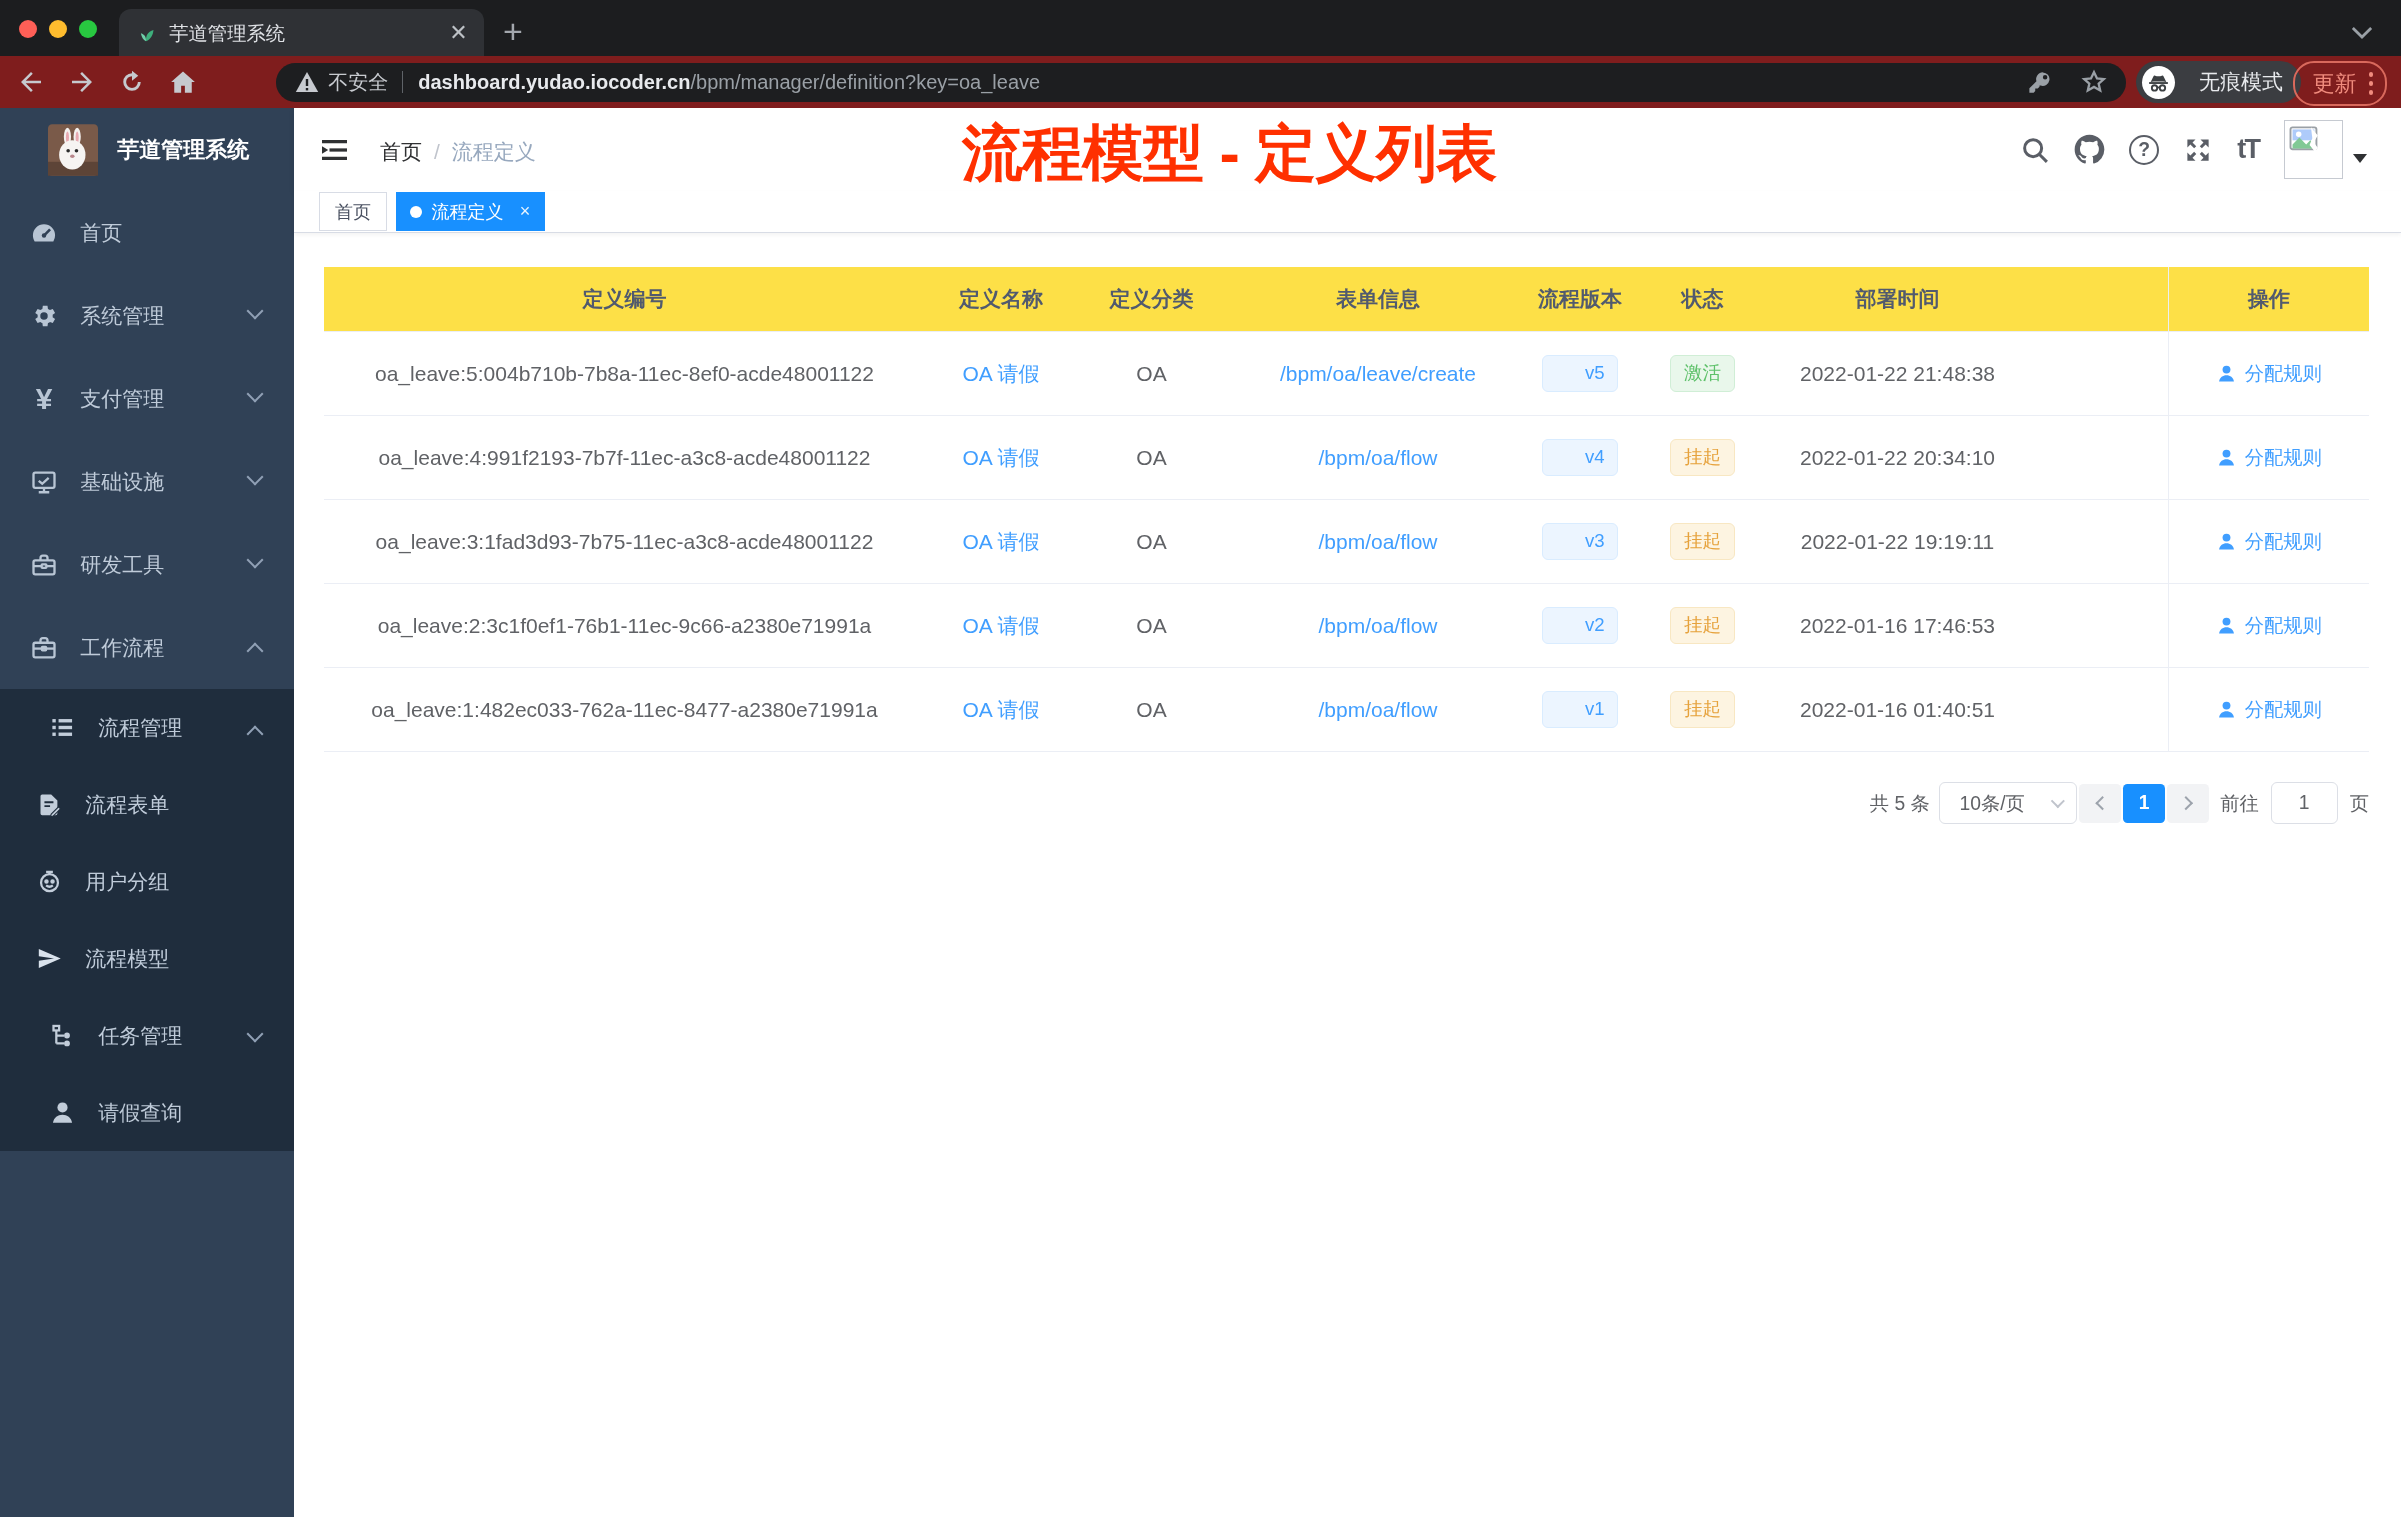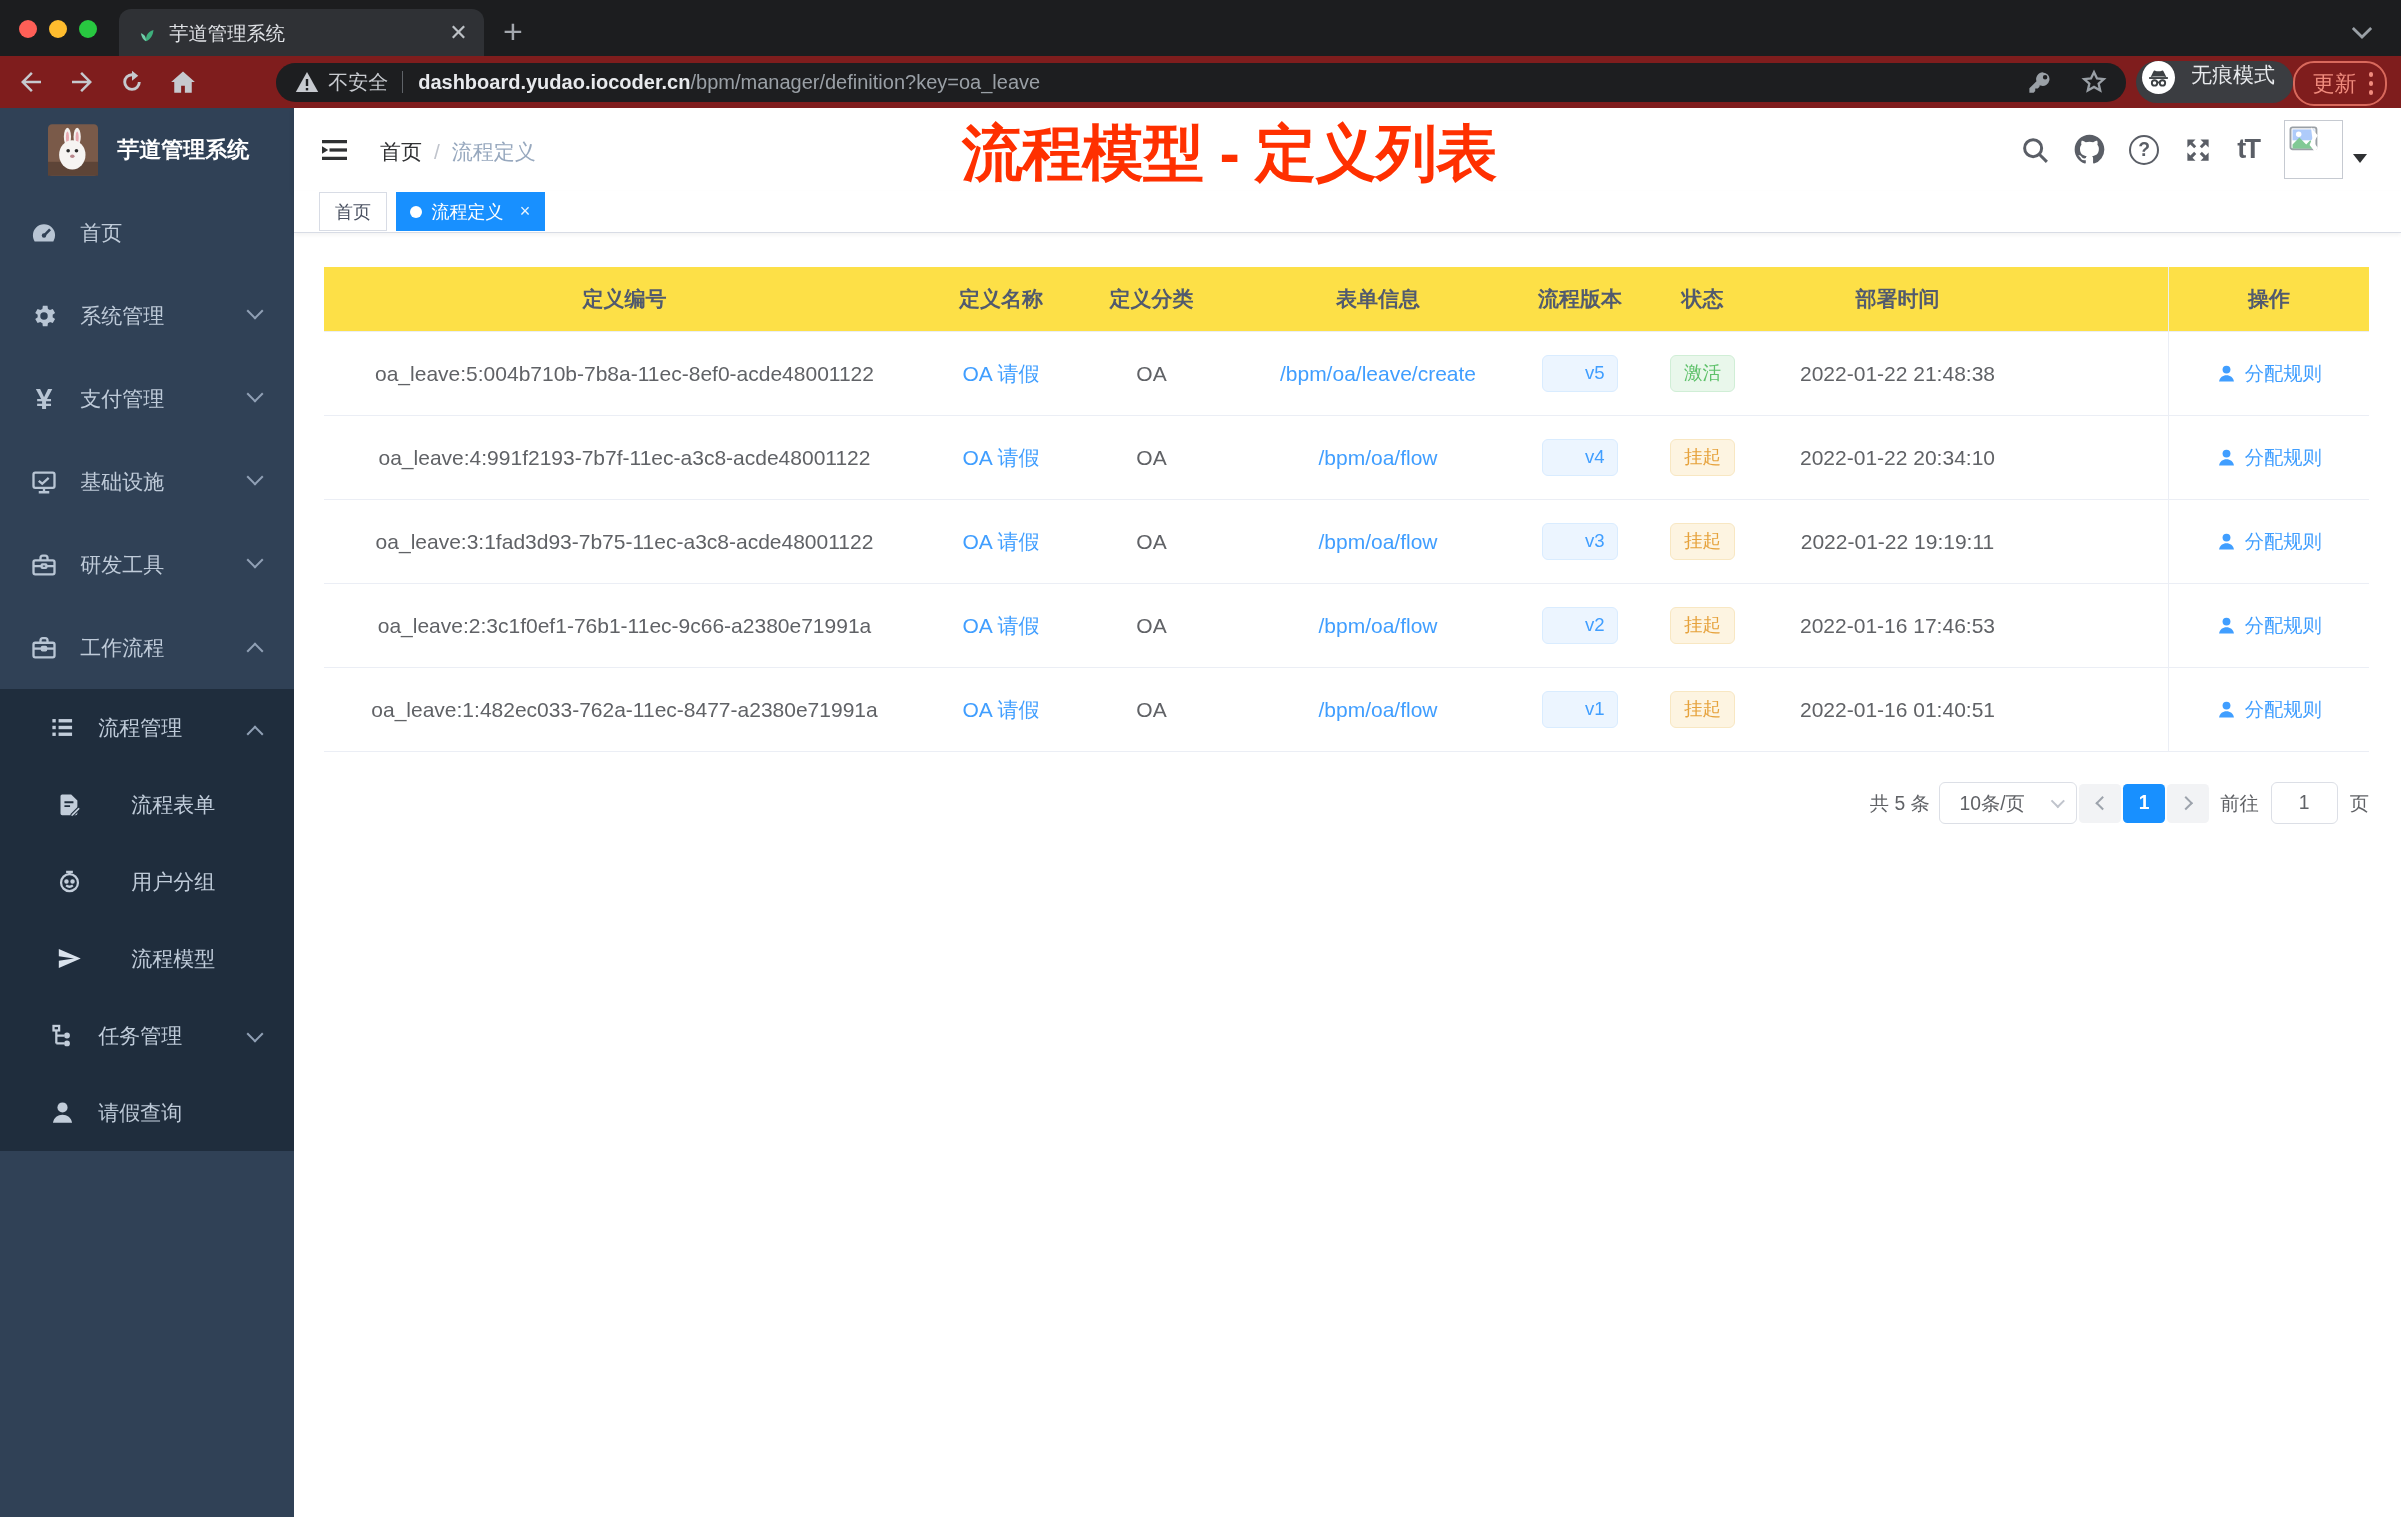--- a/index.html
+++ b/index.html
@@ -33,7 +33,7 @@
   .url-path { color: #9aa0a6; font-size: 20px; }
   .url-spacer { flex: 1; }
   .incognito { position: absolute; left: 2136px; top: 5.2px; height: 42px; background: #3b3d41; border-radius: 21px;
-               display: flex; align-items: flex-start; gap: 16px; padding: 0 18px 0 6px; }
+               display: flex; align-items: center; gap: 24px; padding: 0 18px 0 6px; }
   .incog-circle { width: 33px; height: 33px; border-radius: 50%; background: #ffffff; display: flex; align-items: center; justify-content: center; }
   .incog-label { color: #e8eaed; font-size: 21px; }
   .update-pill { position: absolute; right: 14px; top: 5.2px; height: 45px; border: 2.2px solid #d9695c; border-radius: 21px;

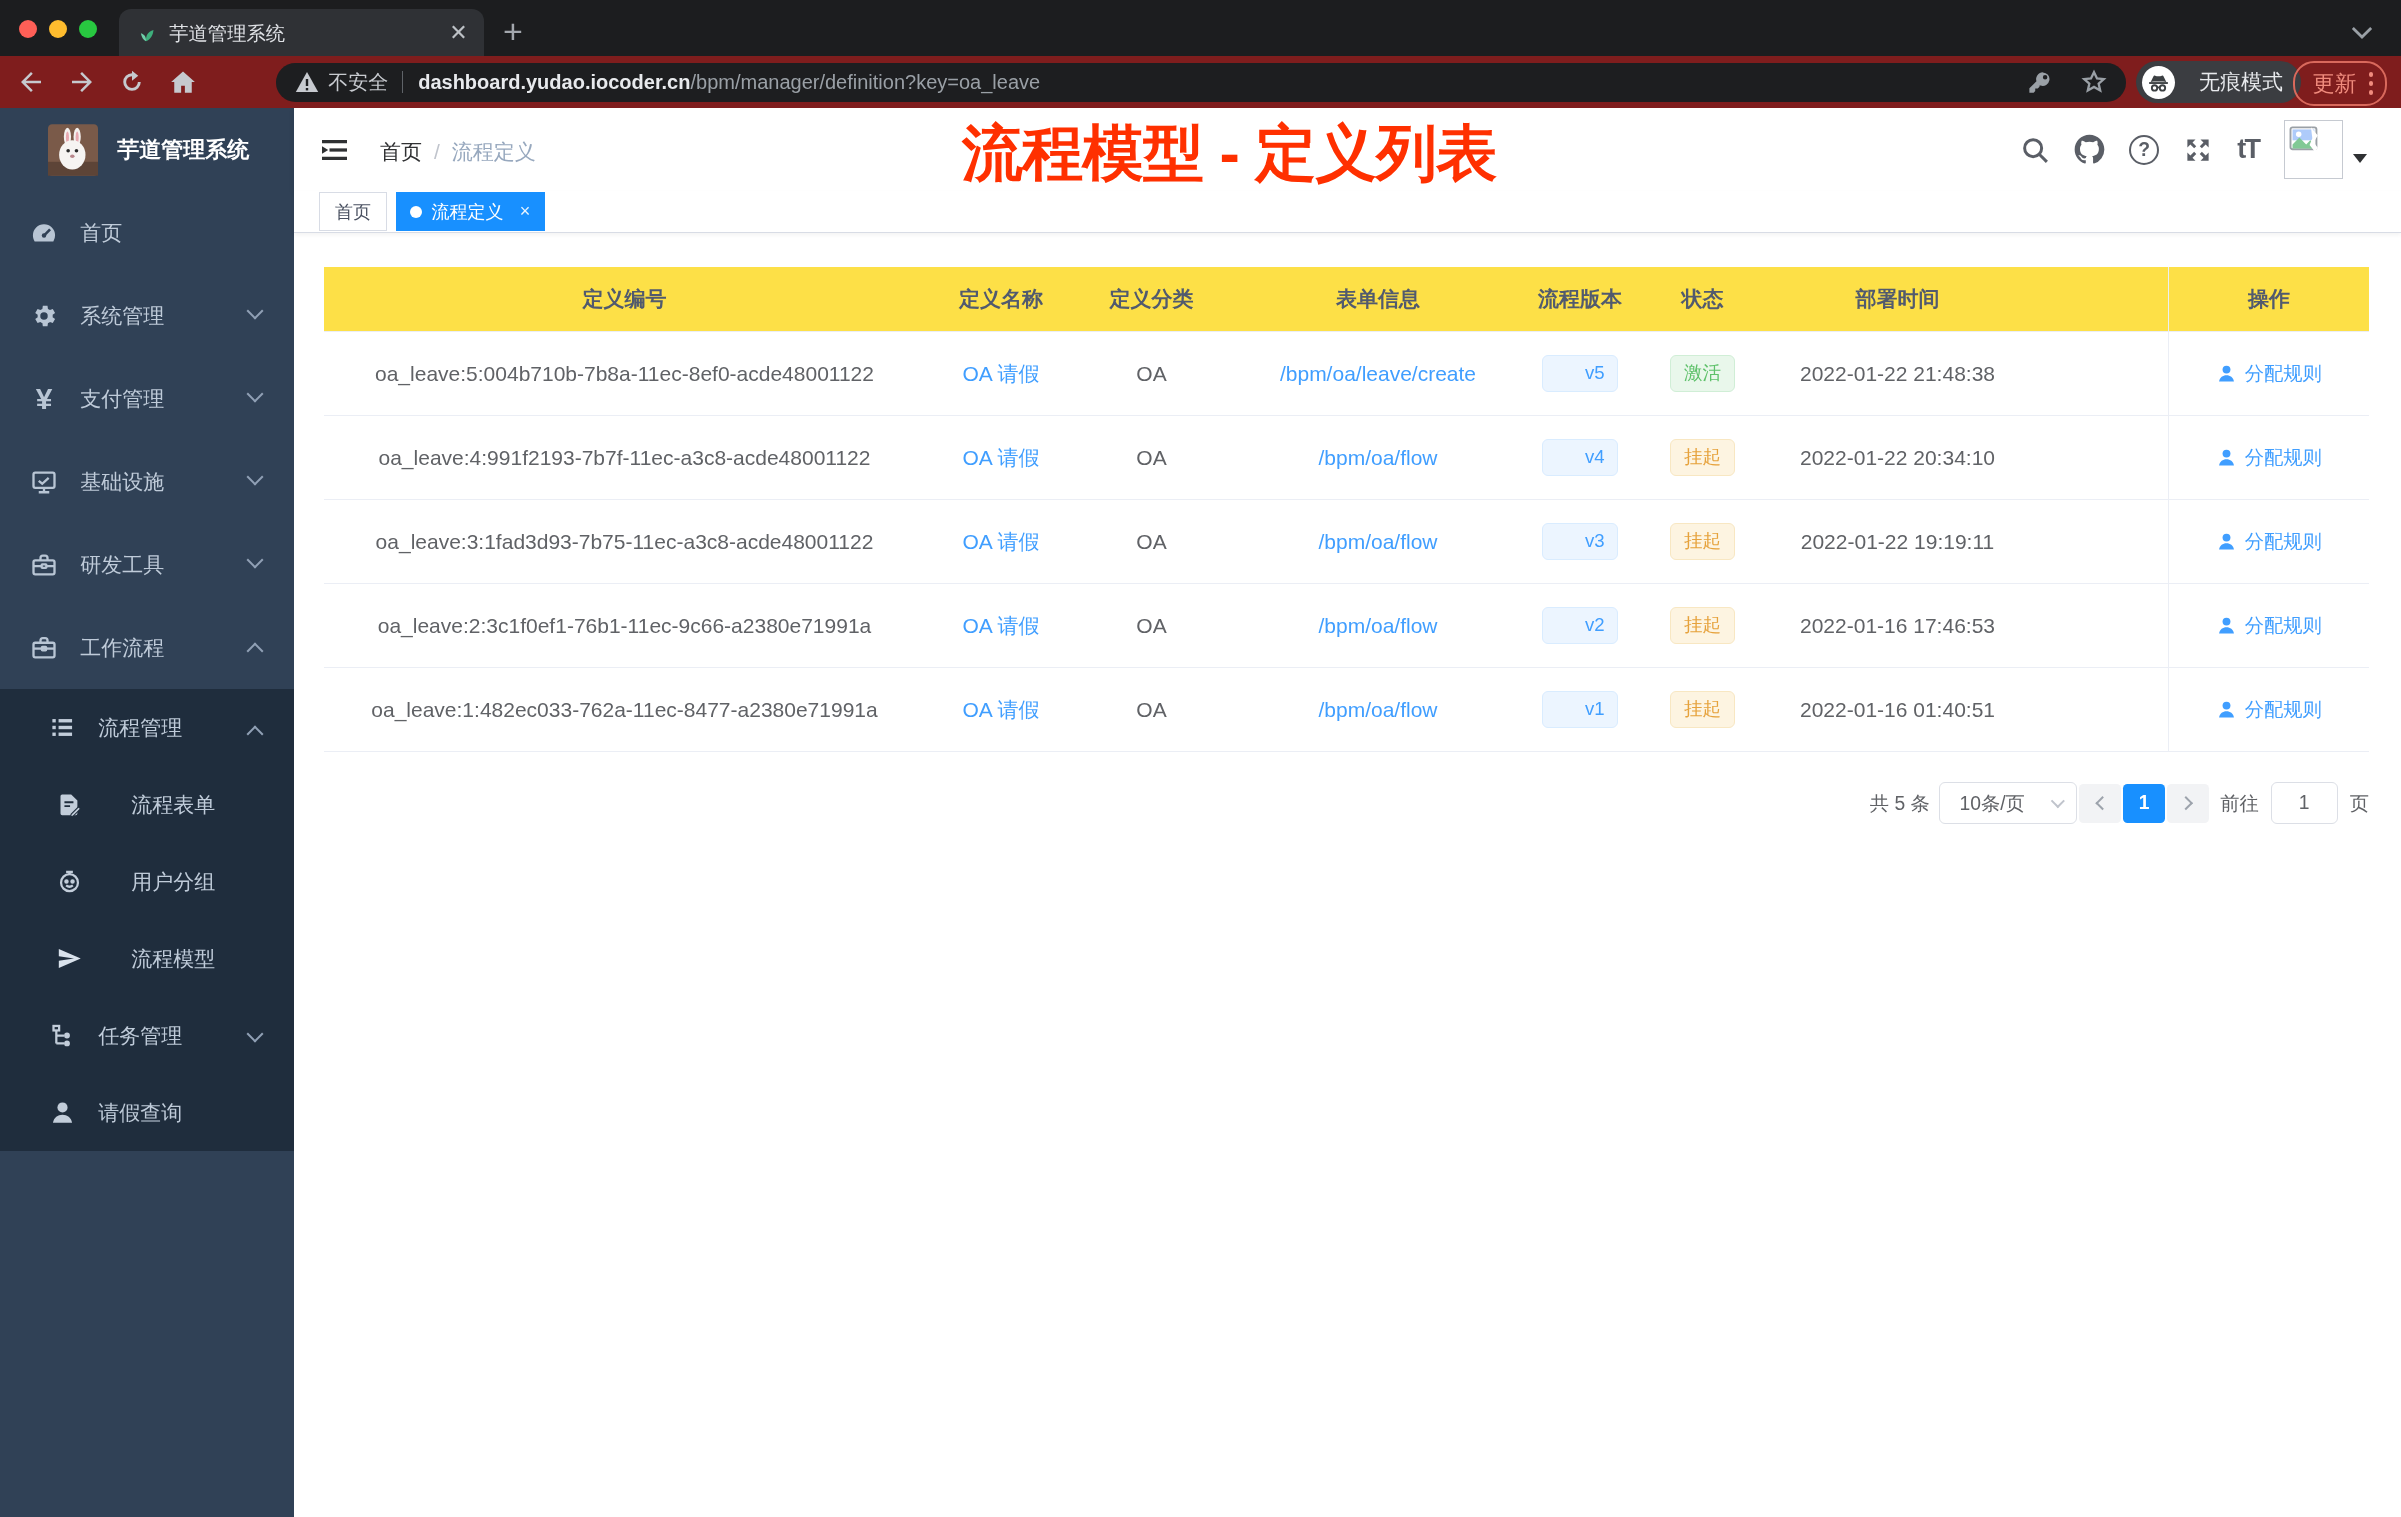--- a/index.html
+++ b/index.html
@@ -58,7 +58,7 @@
   .submenu { background: #1f2d3d; }
   .submenu .menu-item { height: 77px; }
   .menu-item.lvl1 { padding-left: 45px; }
-  .menu-item.lvl2 { padding-left: 52px; gap: 26px; }
+  .menu-item.lvl2 { padding-left: 32px; }
 
   
   .main { position: absolute; left: 294px; top: 0; right: 0; bottom: 0; background: #fff; }

